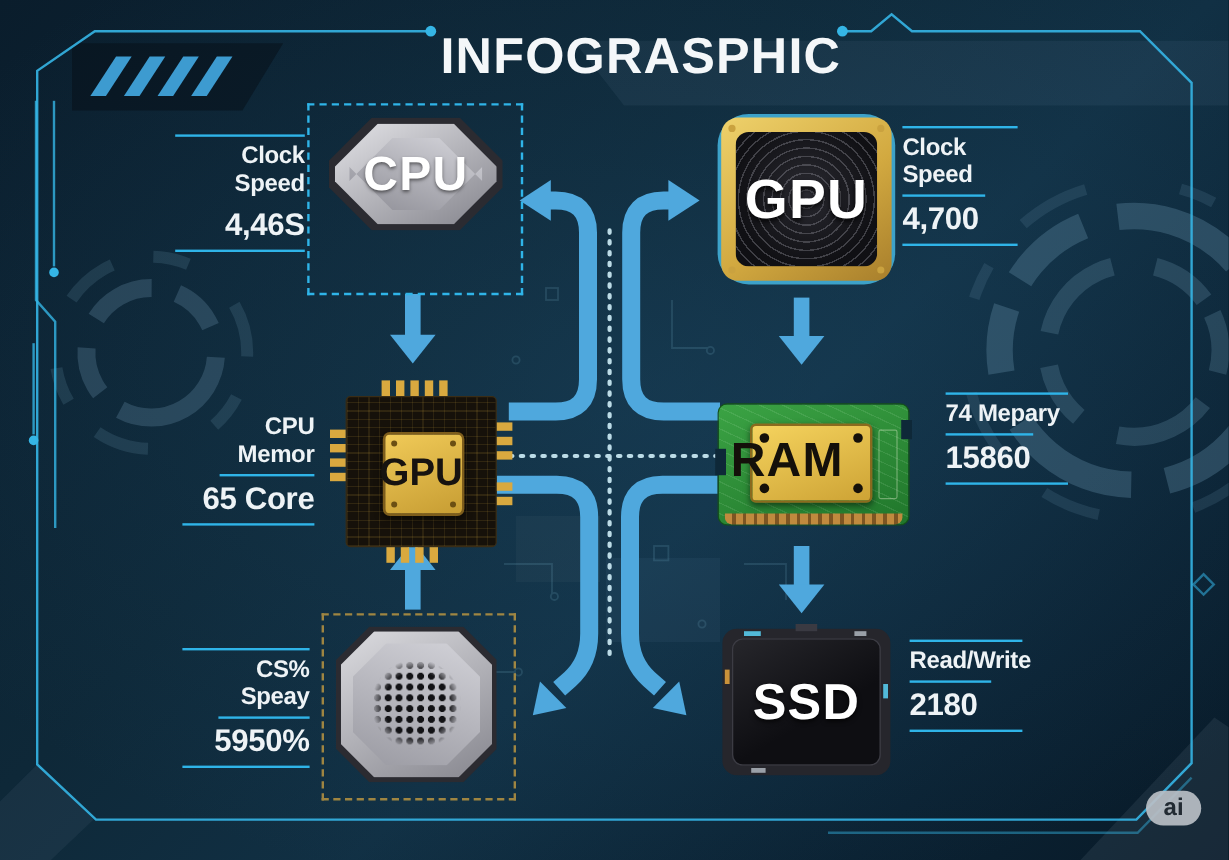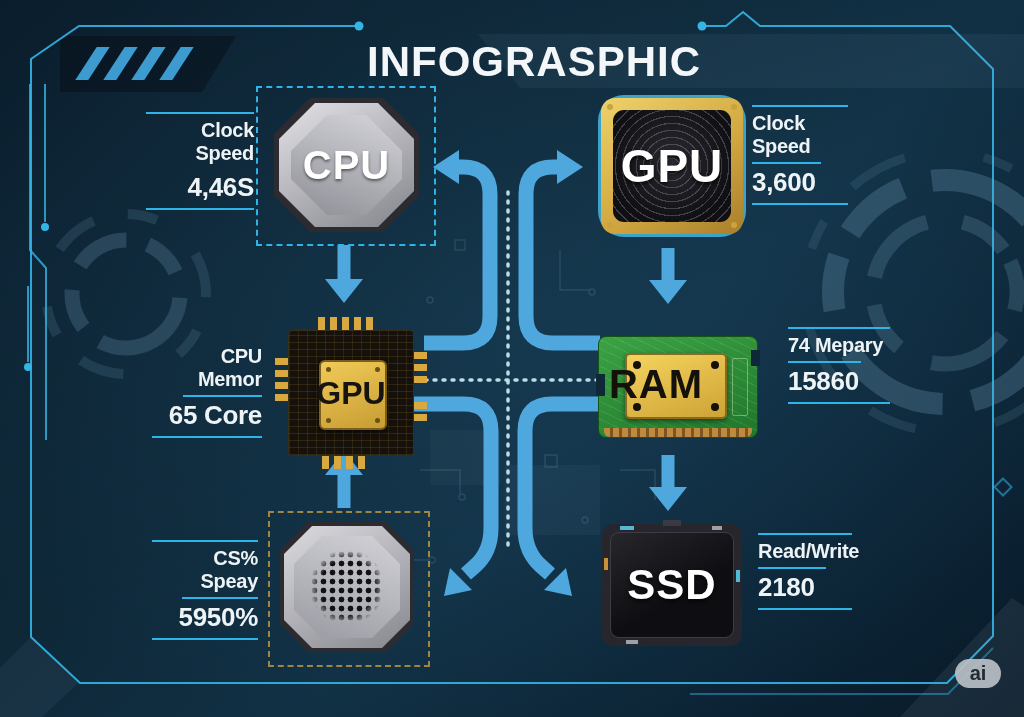--- a/index.html
+++ b/index.html
@@ -13,7 +13,7 @@
   .abs{position:absolute;}
   svg.deco{position:absolute;left:0;top:0;z-index:1;}
   
-  .title{left:0;right:0;top:38px;text-align:center;color:#f4f7f9;font-weight:bold;
+  .title{left:0;right:0;top:23px;text-align:center;color:#f4f7f9;font-weight:bold;
          font-size:42px;letter-spacing:1px;z-index:3;padding-left:44px;}
   
   .slashes{left:86px;top:47px;z-index:3;display:flex;gap:15px;}

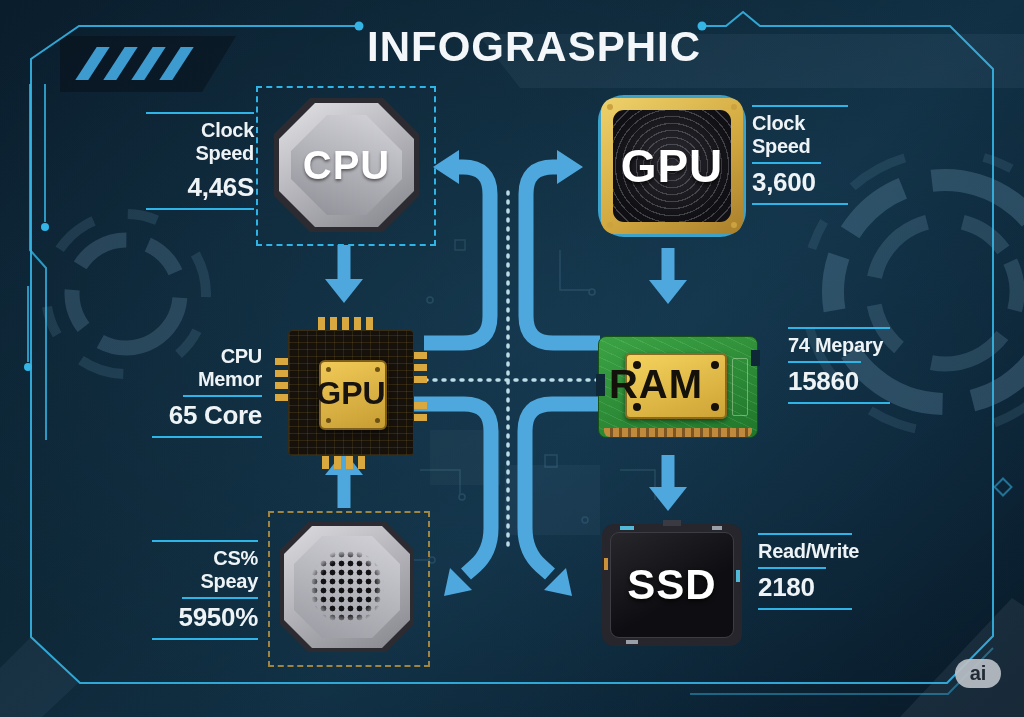--- a/index.html
+++ b/index.html
@@ -34,7 +34,7 @@
              font-weight:bold;}
   
   .cpu-dash{left:256px;top:86px;width:176px;height:156px;border:2px dashed #2fb4e8;z-index:2;}
-  .cpu{left:274px;top:98px;width:145px;height:134px;}
+  .cpu{left:274px;top:98px;width:145px;height:94px;}
   .cpu .l1{inset:0;background:#2b2b31;}
   .cpu .l2{inset:5px;background:linear-gradient(150deg,#e3e3e7,#84848c);}
   .cpu .l3{inset:17px;background:linear-gradient(200deg,#d5d5db,#8e8e96);}

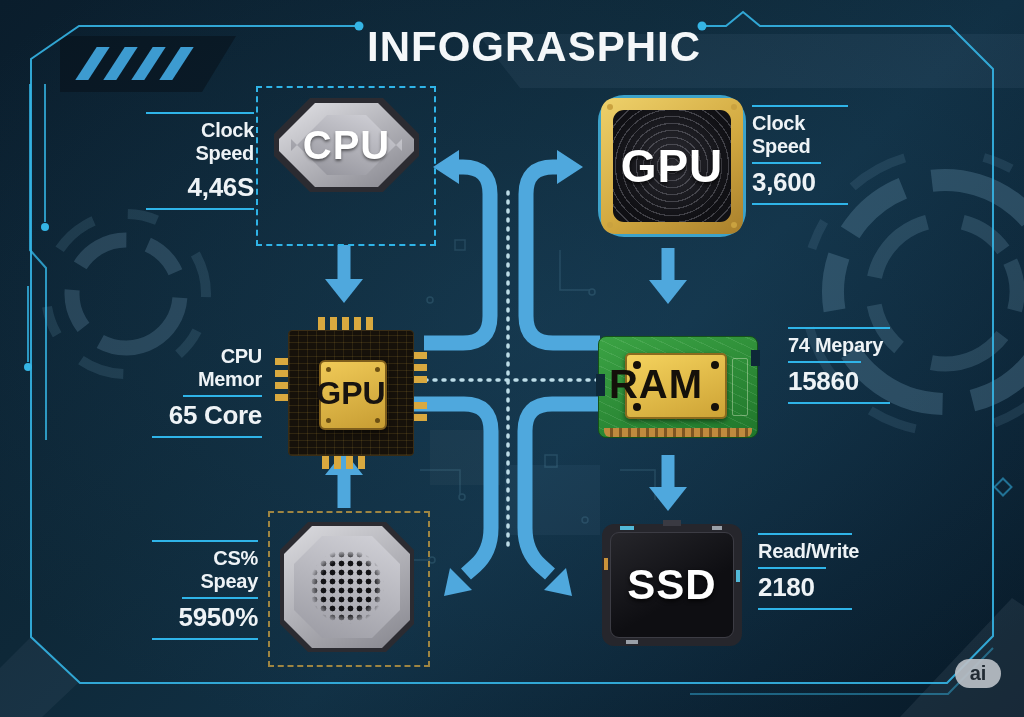--- a/index.html
+++ b/index.html
@@ -222,7 +222,7 @@
     <div class="ln"></div>
     <div class="lbl">Clock Speed</div>
     <div class="ln mid"></div>
-    <div class="val">3,600</div>
+    <div class="val">4,700</div>
     <div class="ln"></div>
   </div>
 

